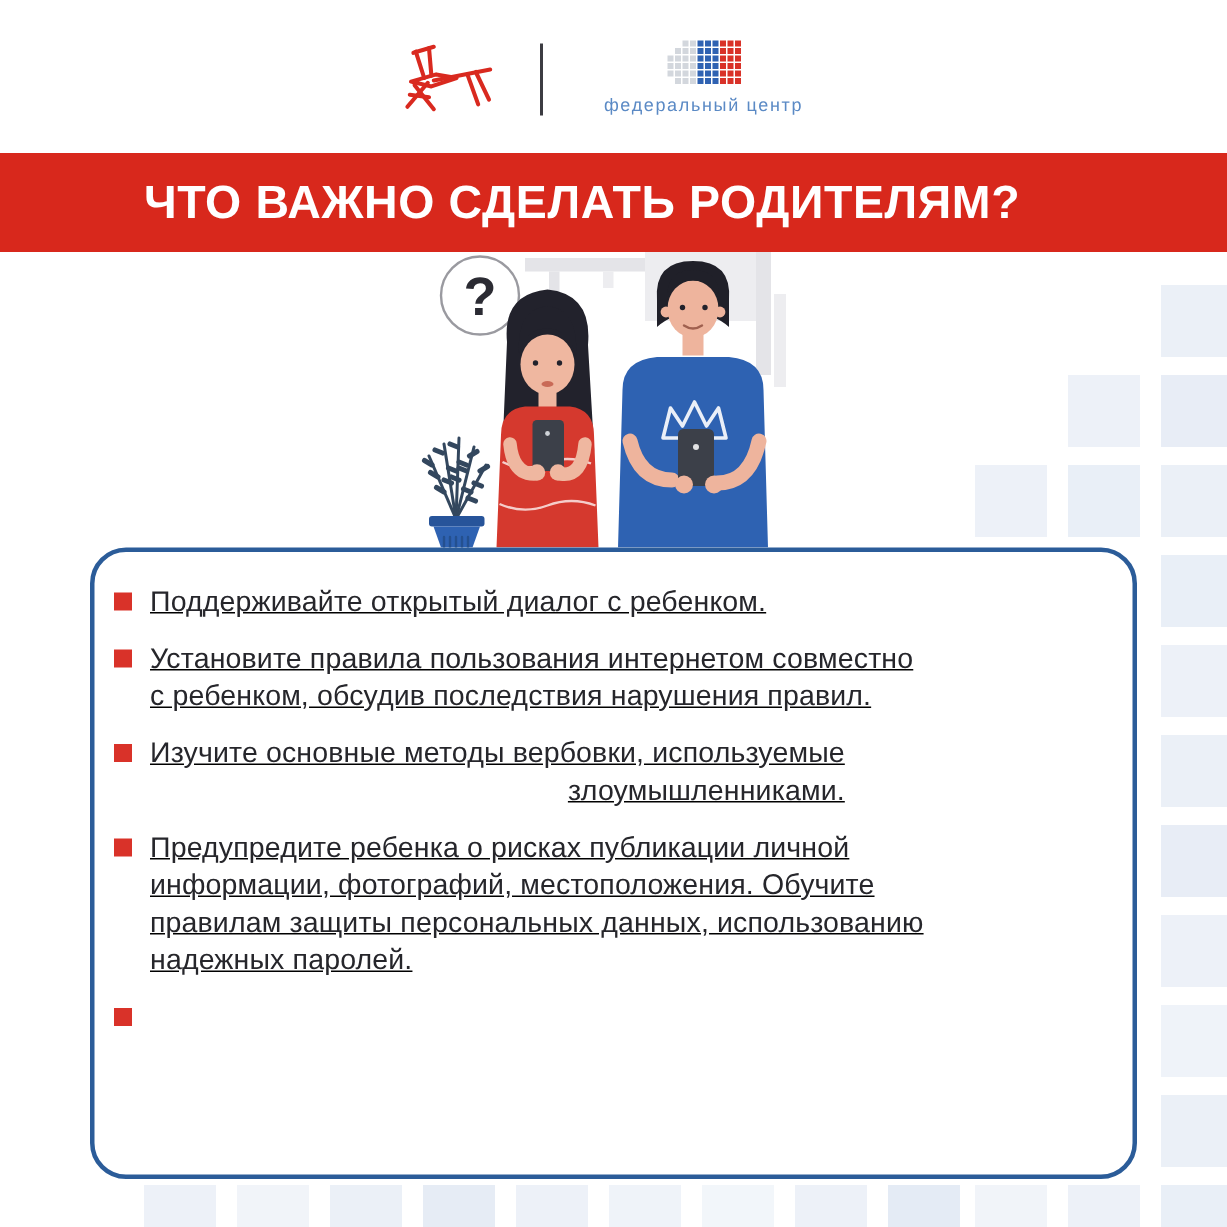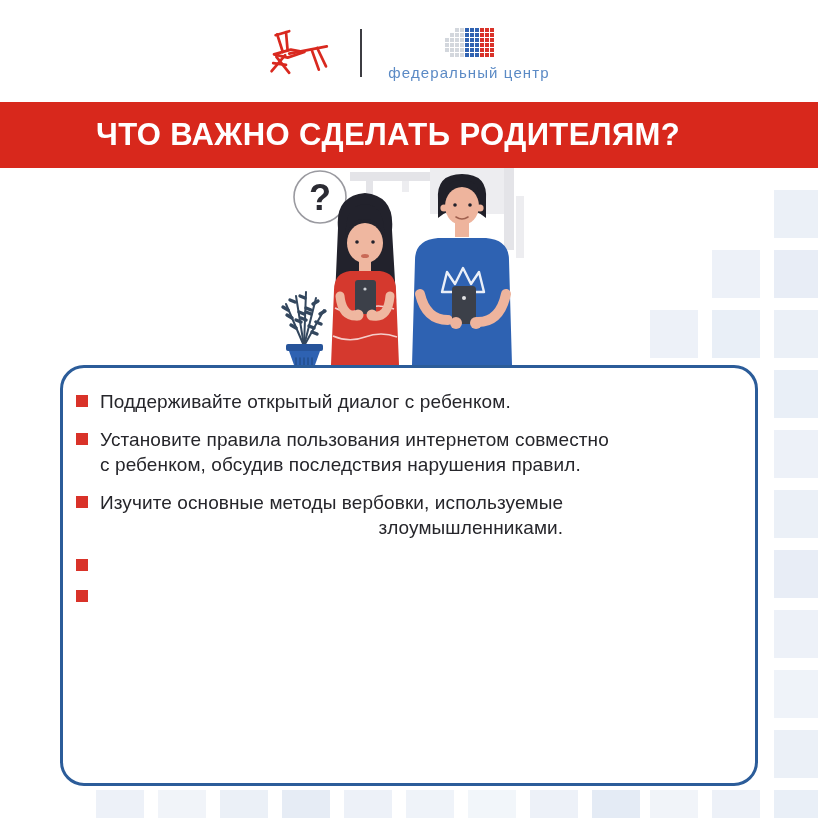--- a/index.html
+++ b/index.html
@@ -17,7 +17,7 @@
   .mosaic{display:inline-grid;grid-template-columns:repeat(10,4px);grid-auto-rows:4px;gap:1px;margin:2px auto 4px auto;}
   .mosaic i{display:block;width:4px;height:4px;}
   .org-title{font-size:18.5px;font-weight:700;letter-spacing:0.6px;line-height:1;}
-  .org-subtitle{font-size:15px;letter-spacing:1.1px;margin-top:4px;line-height:1;}
+  .org-subtitle{font-size:12px;letter-spacing:1.1px;margin-top:4px;line-height:1;}
   
   .banner{position:absolute;left:0;top:102px;width:818px;height:66px;}
   .banner h1{

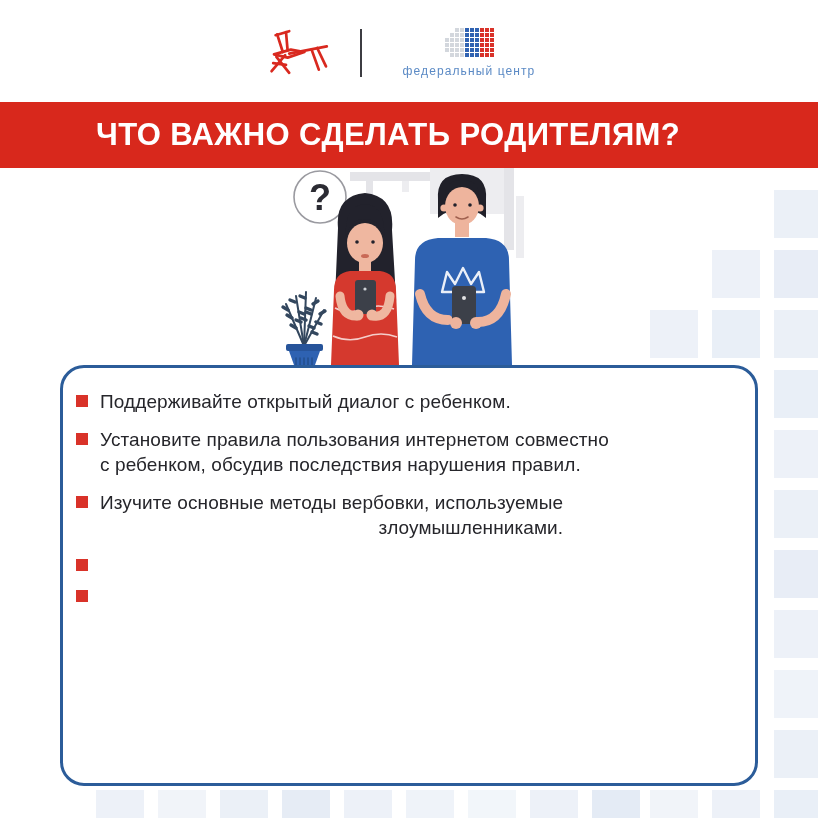--- a/index.html
+++ b/index.html
@@ -30,7 +30,7 @@
   .content-box{
     position:absolute;left:60px;top:365px;width:698px;height:421px;
     background:#ffffff;border:3px solid #2b5c99;border-radius:24px;
-    box-sizing:border-box;padding:21px 28px 10px 13px;z-index:5;
+    box-sizing:border-box;padding:21px 28px 10px 13px;z-index:5;text-decoration:underline;
   }
   .checklist{list-style:none;margin:0;padding:0;}
   .checklist li{display:flex;align-items:flex-start;margin:0 0 13px 0;}

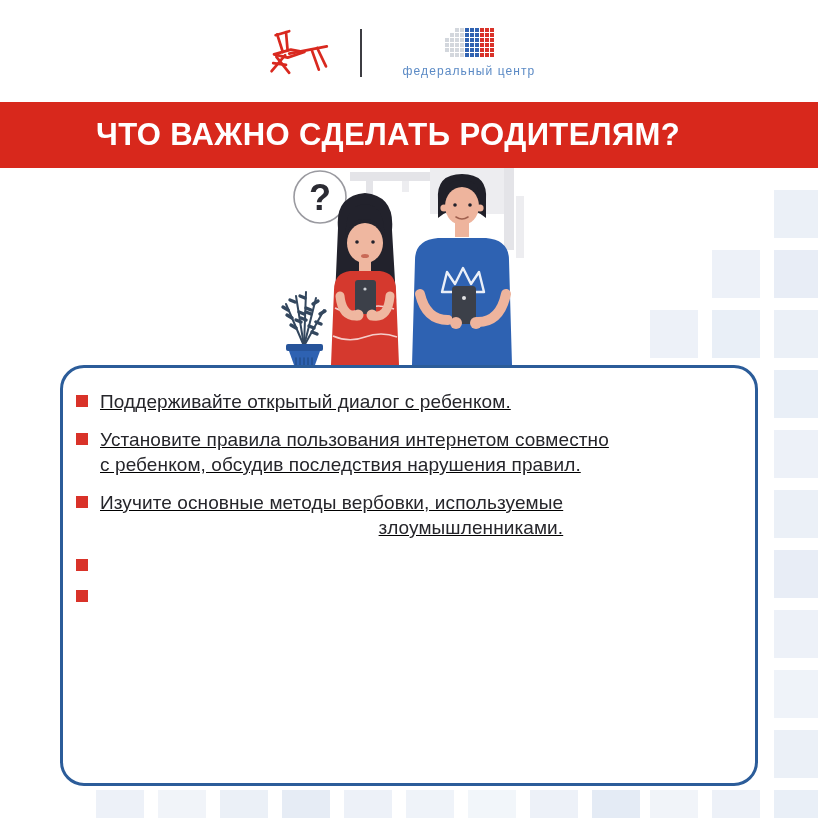--- a/index.html
+++ b/index.html
@@ -268,6 +268,10 @@
         </li>
         <li>
           <span class="bullet" style="background: rgb(217, 50, 41);"></span>
+          <span class="item-text" style="color: rgb(38, 38, 43);">Предупредите ребенка о рисках публикации личной
+информации, фотографий, местоположения. Обучите
+правилам защиты персональных данных, использованию
+надежных паролей.</span>
         </li>
         <li>
           <span class="bullet" style="background: rgb(217, 50, 41);"></span>

